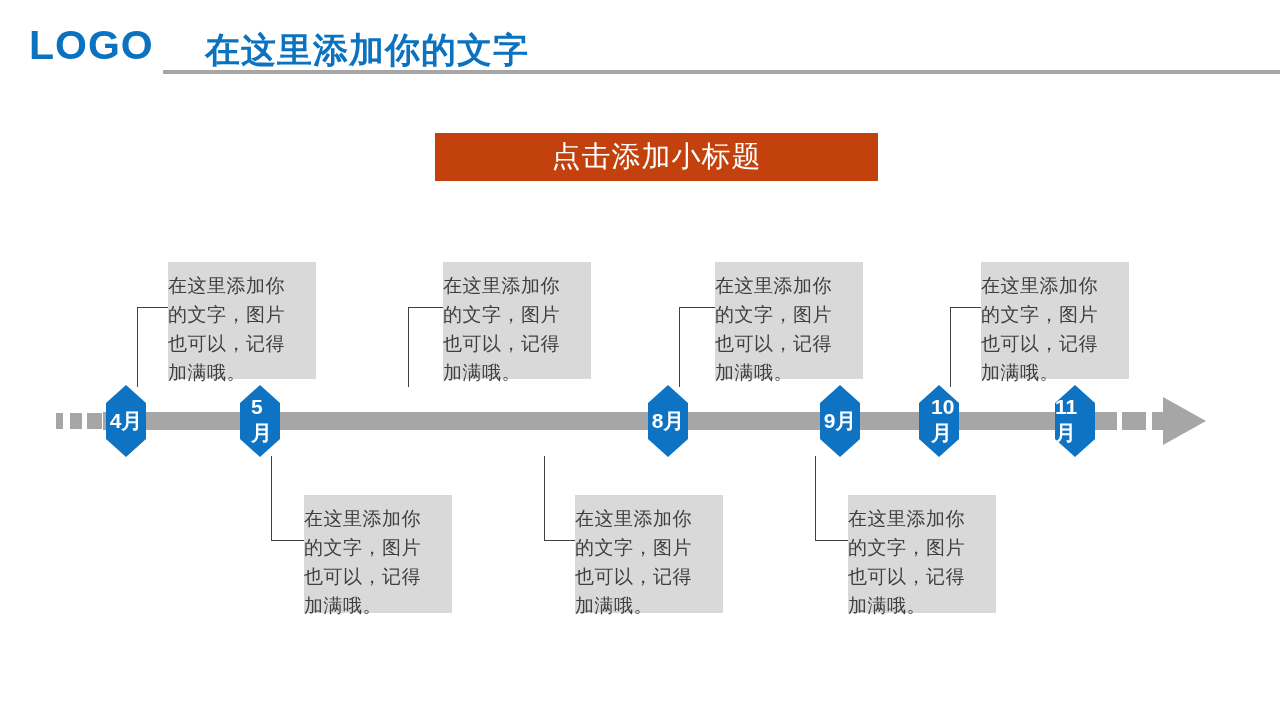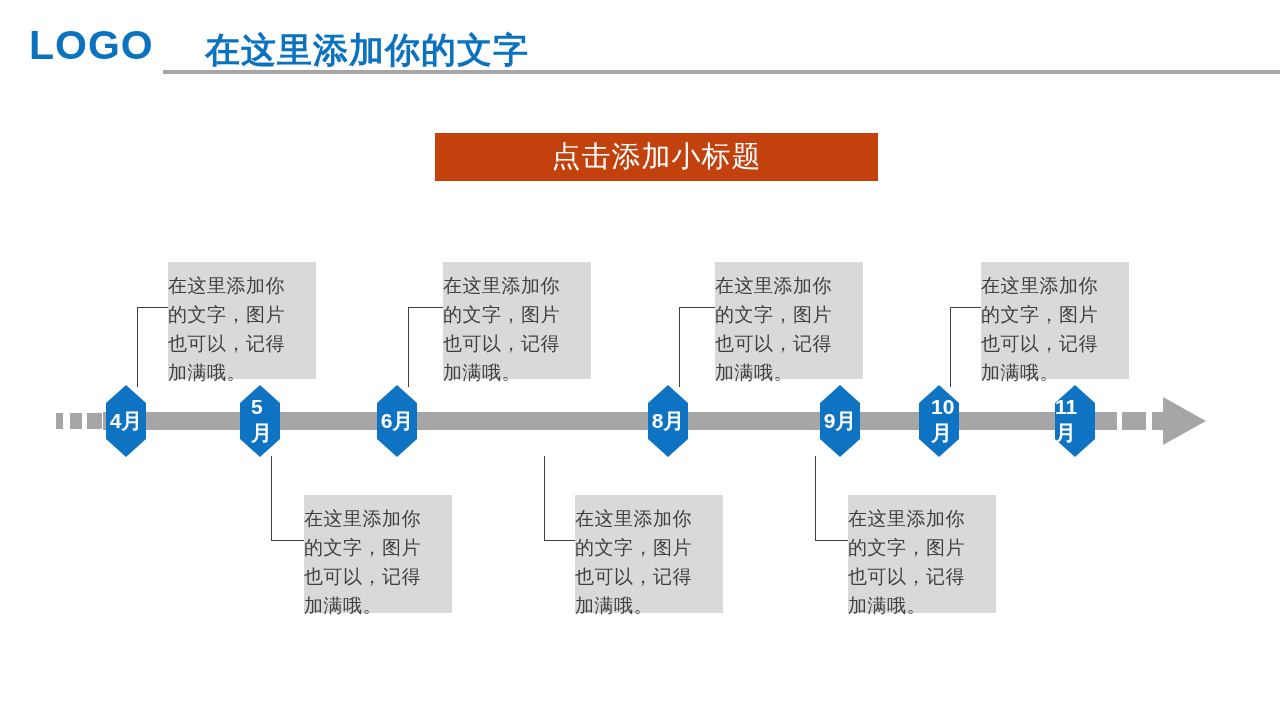--- a/index.html
+++ b/index.html
@@ -170,7 +170,6 @@
 
   <div class="hex" style="left:106px;">4月</div>
   <div class="hex" style="left:240px;padding-left:11px;">5月</div>
-  <div class="hex" style="left:377px;">6月</div>
   <div class="hex" style="left:648px;">8月</div>
   <div class="hex" style="left:784px;margin-left:36px;">9月</div>
   <div class="hex" style="left:919px;padding-left:12px;">10月</div>

